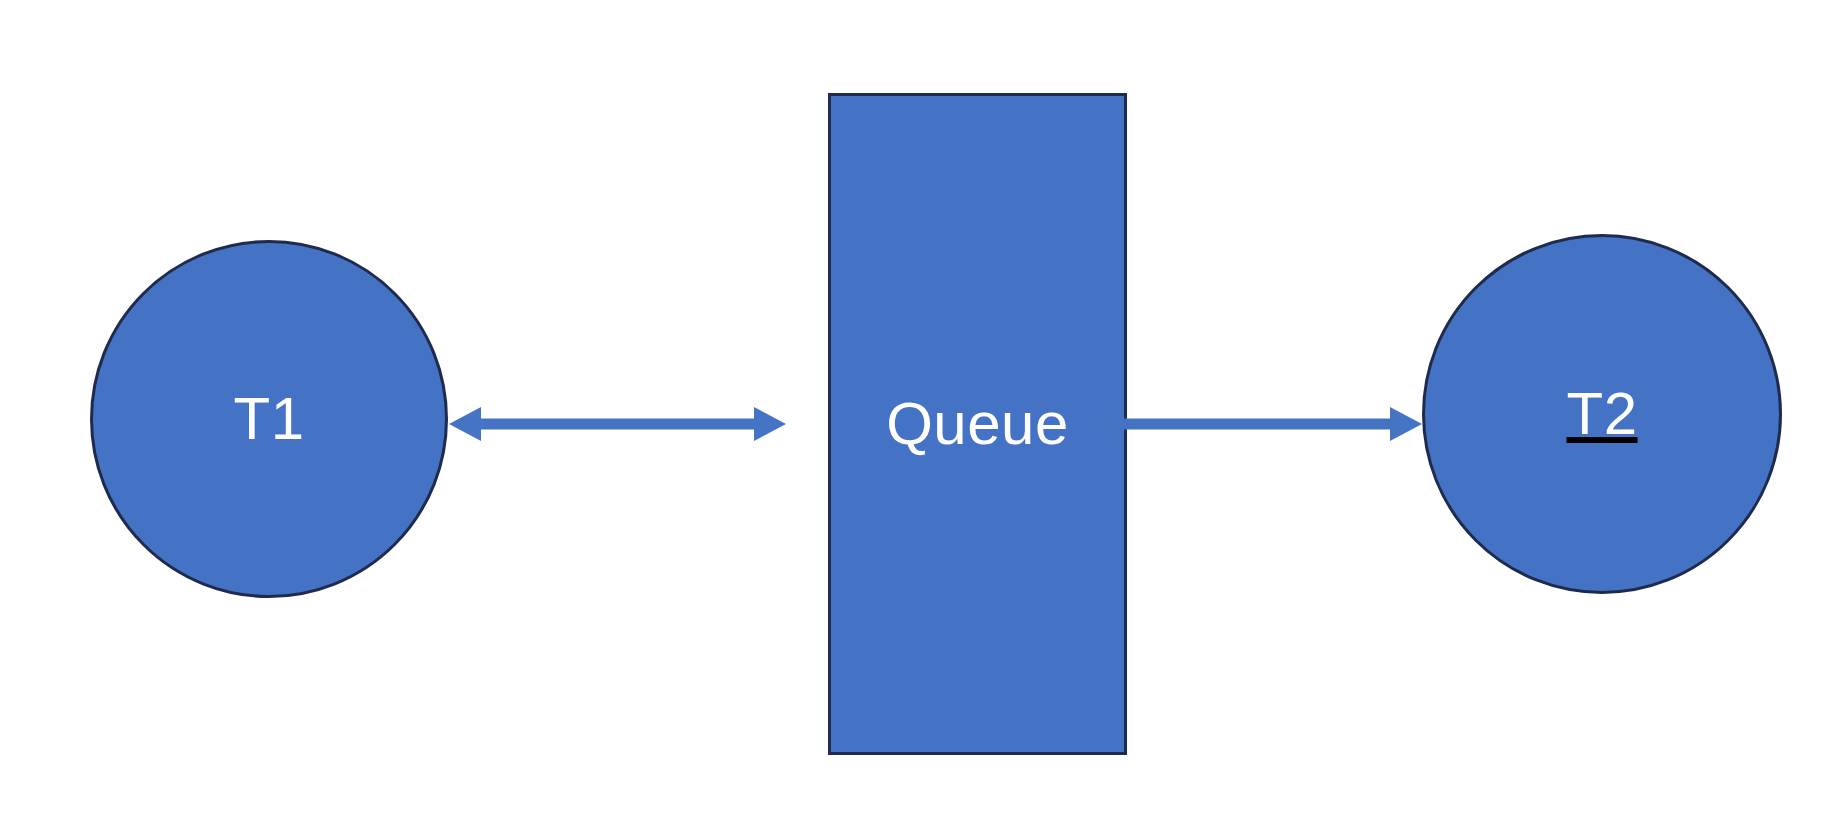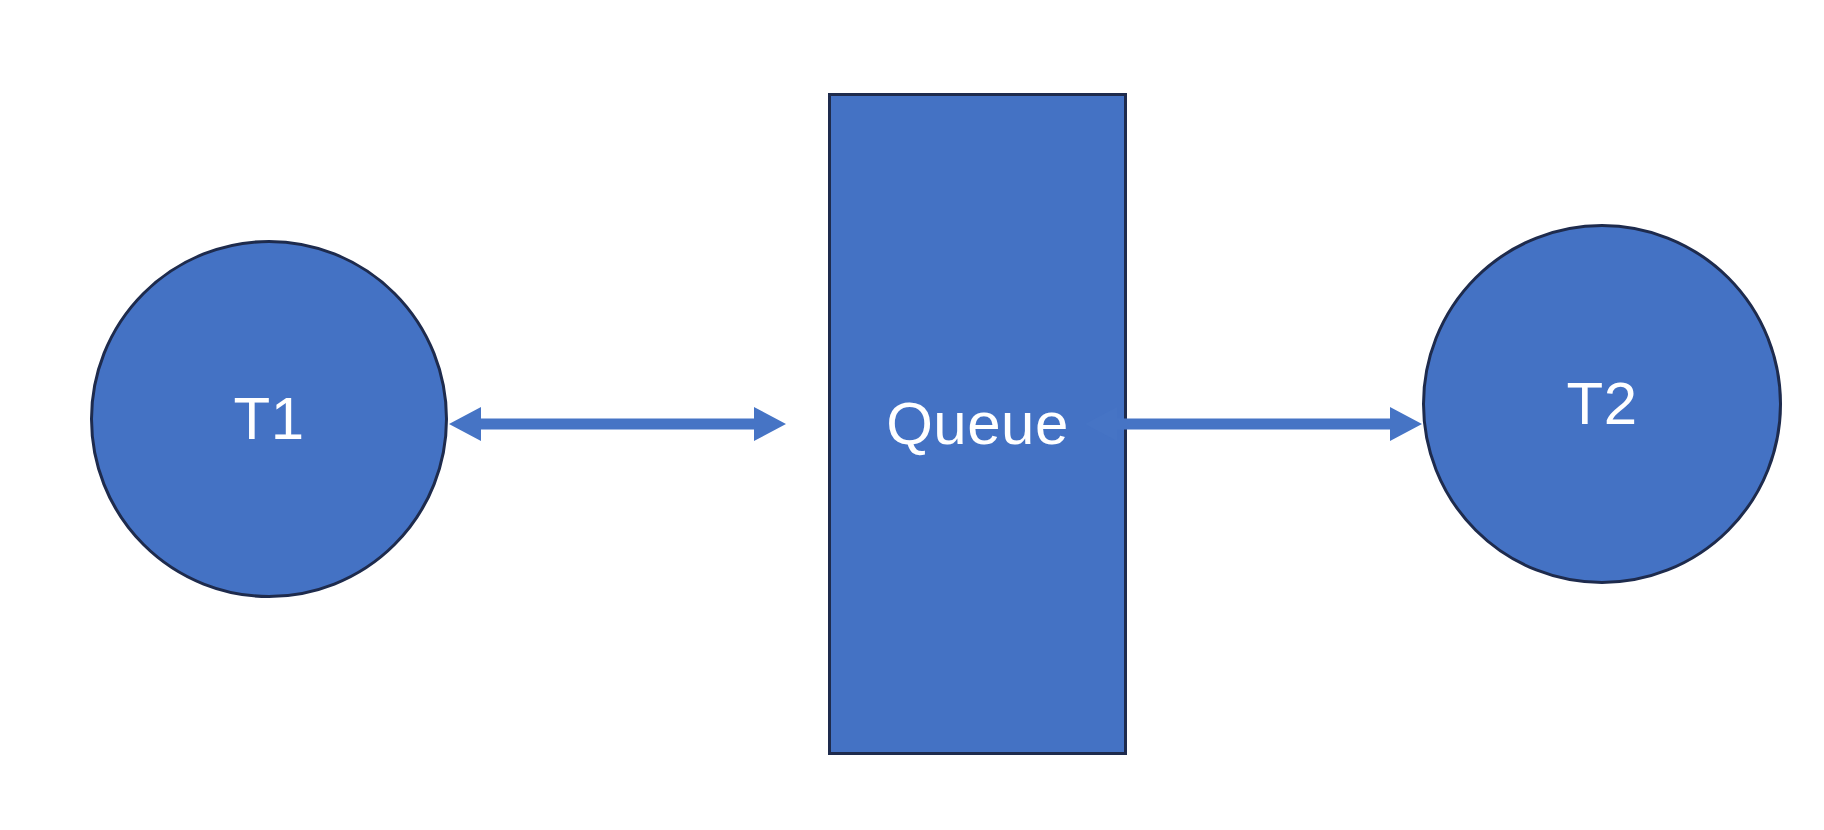--- a/index.html
+++ b/index.html
@@ -40,7 +40,7 @@
     display: block;
   }
   #node-t1 { left: 90px;   top: 240px; width: 358px; height: 358px; }
-  #node-t2 { left: 1422px; top: 224px; width: 360px; height: 360px; }
+  #node-t2 { left: 1422px; top: 234px; width: 360px; height: 360px; text-decoration: underline; }
   #node-queue { left: 785px; top: 93px; width: 299px; height: 662px; margin-left: 43px; }
   #connector-left  { left: 449px;  top: 402px; }
   #connector-right { left: 1085px; top: 402px; }

